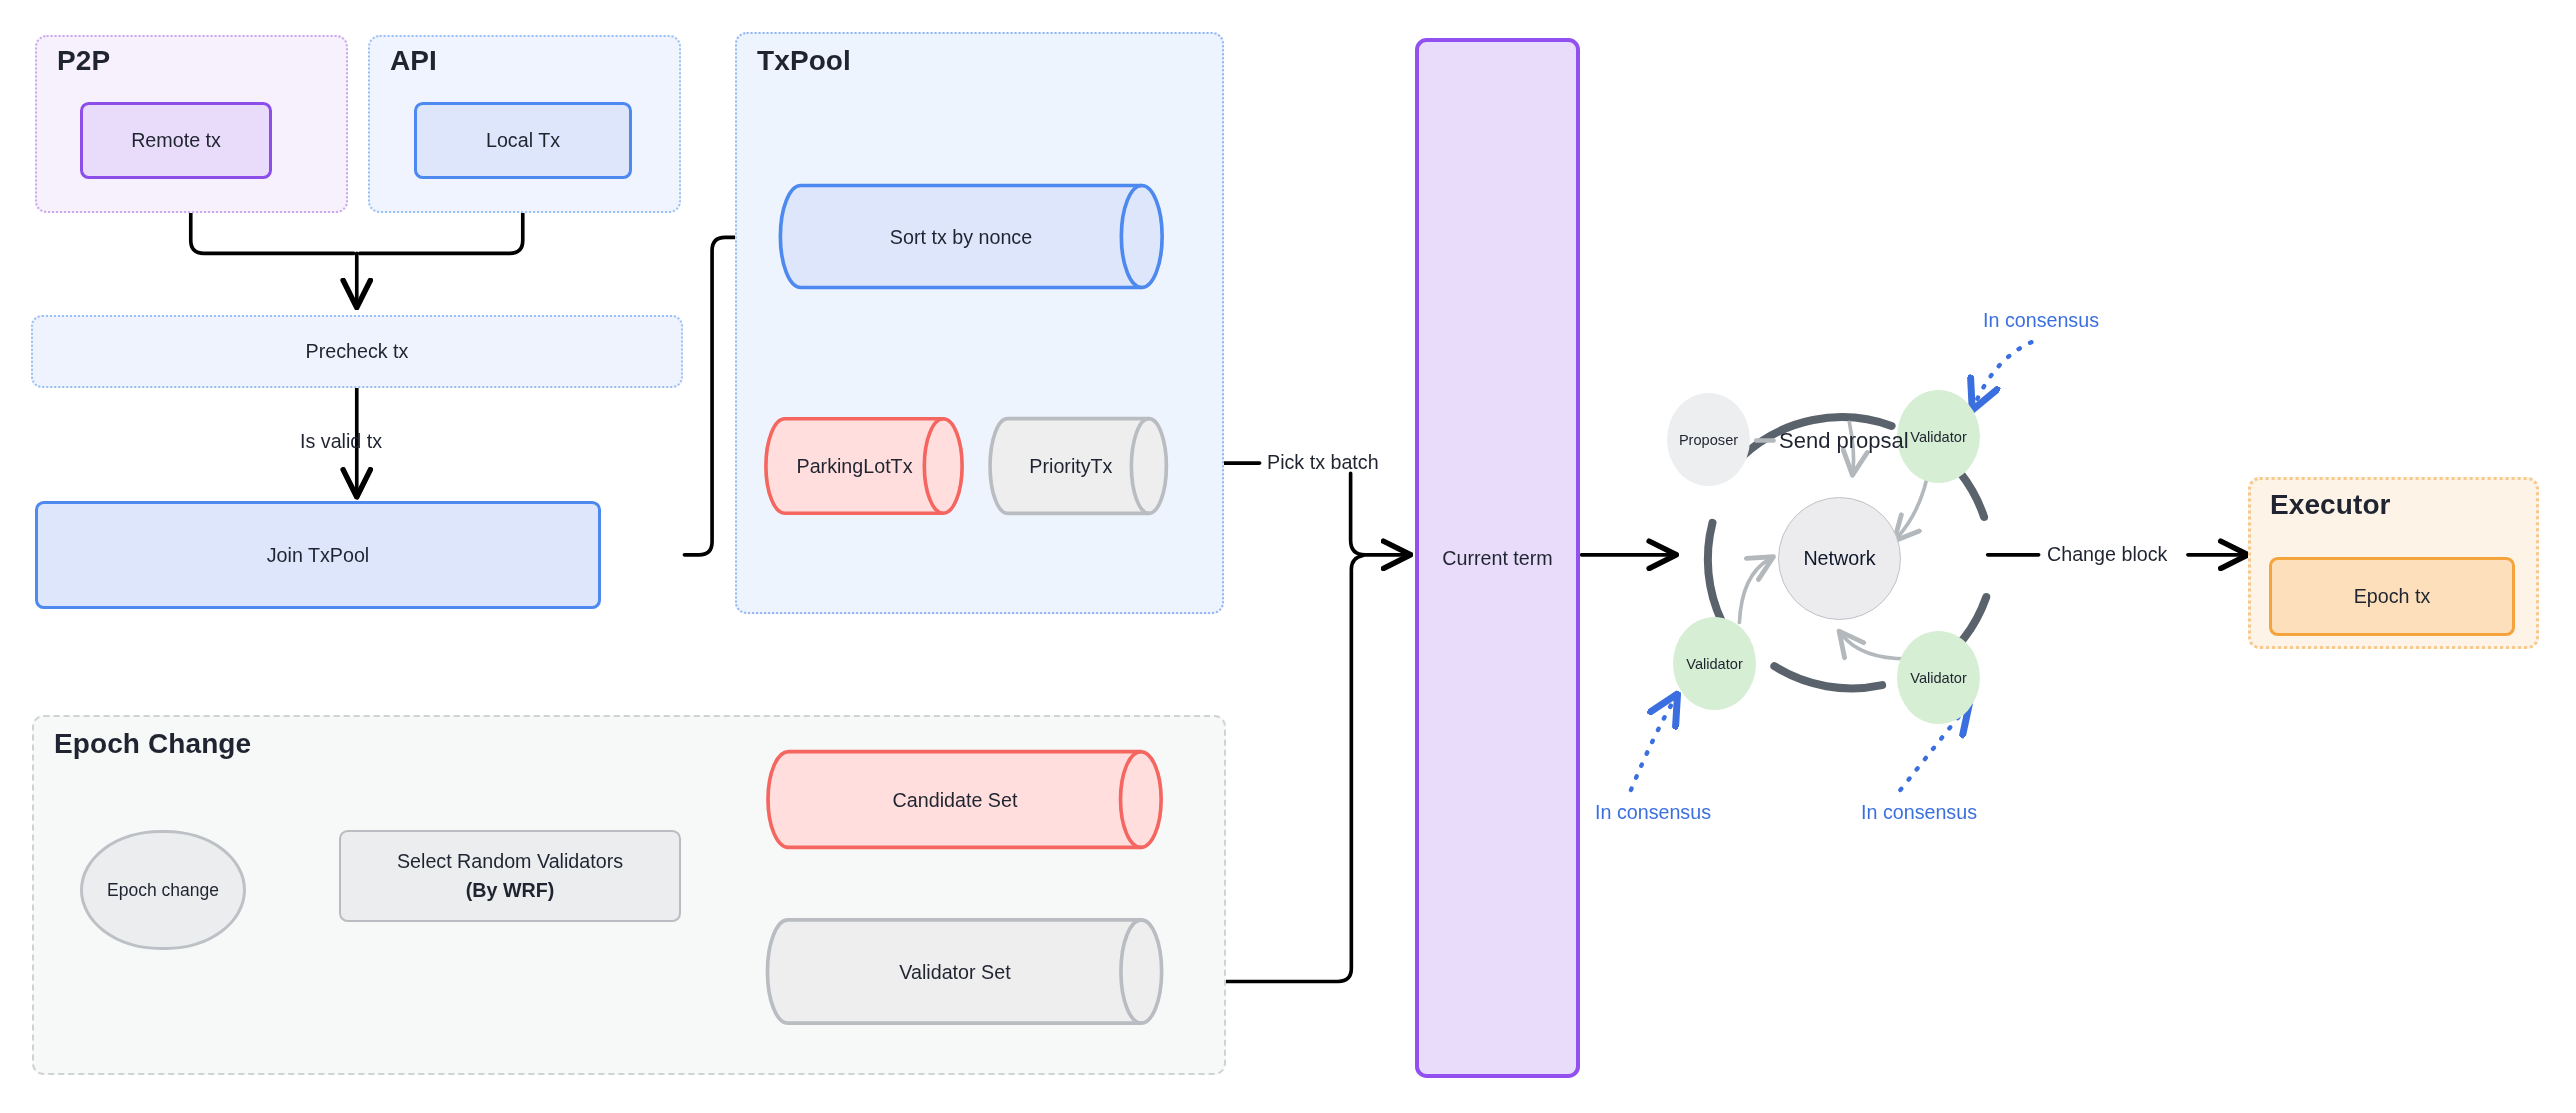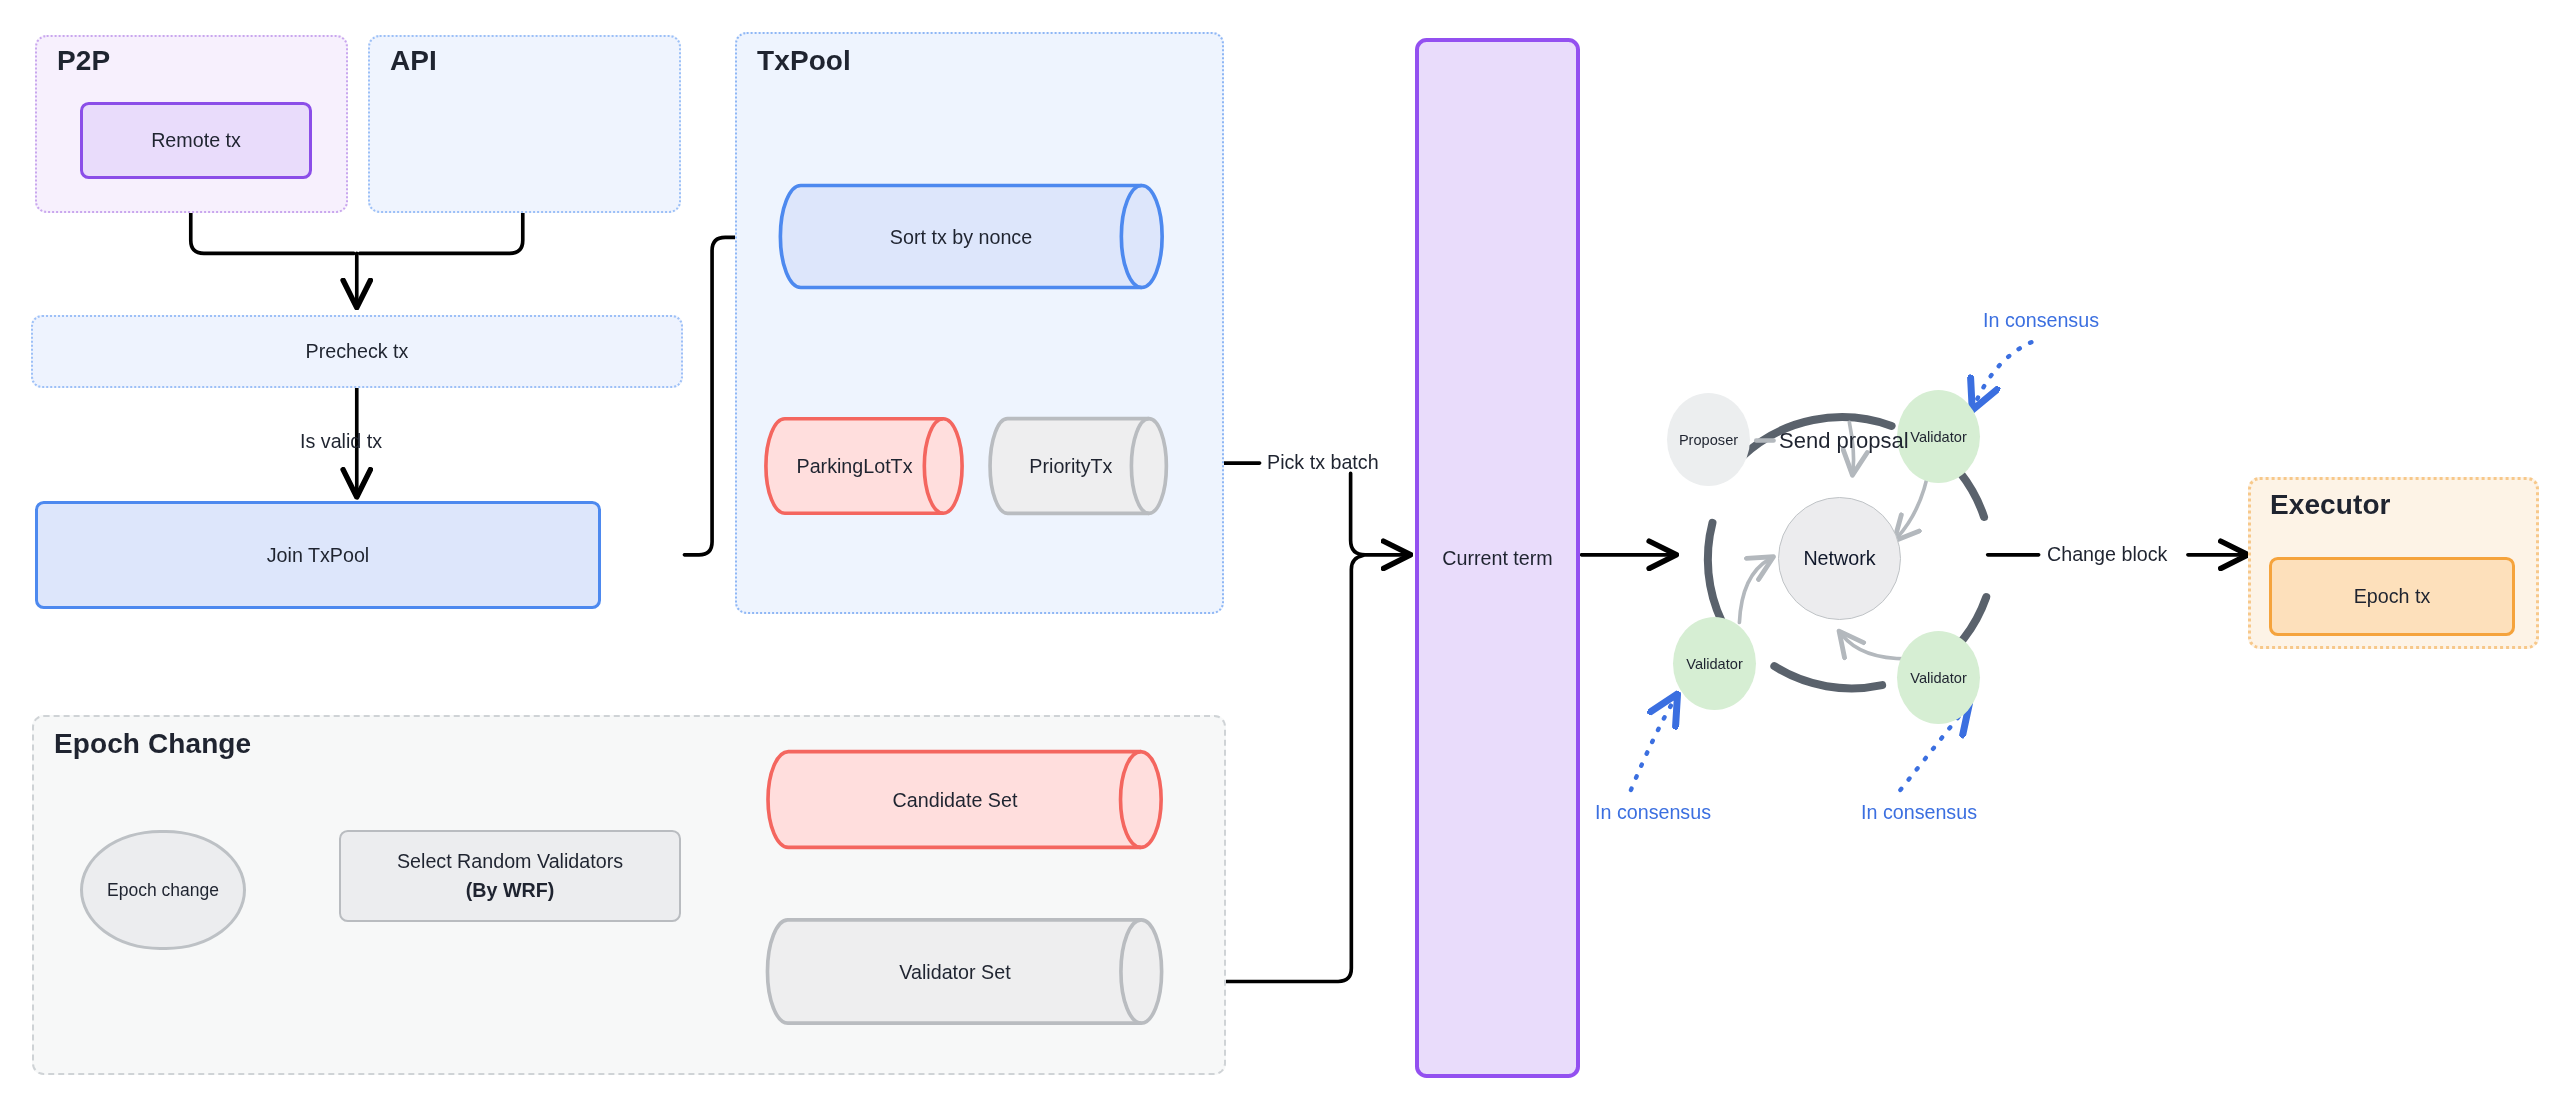--- a/index.html
+++ b/index.html
@@ -135,7 +135,7 @@
 
   <div class="grp grp-p2p" style="left:35px;top:35px;width:313px;height:178px;"></div>
   <div class="grp-title t-grp" style="left:57px;top:45px;">P2P</div>
-  <div class="box box-purple t-node" style="left:80px;top:102px;width:232px;height:77px;text-align:center;">
+  <div class="box box-purple t-node" style="left:80px;top:102px;width:192px;height:77px;text-align:center;">
     <span>Remote tx</span>
   </div>
 

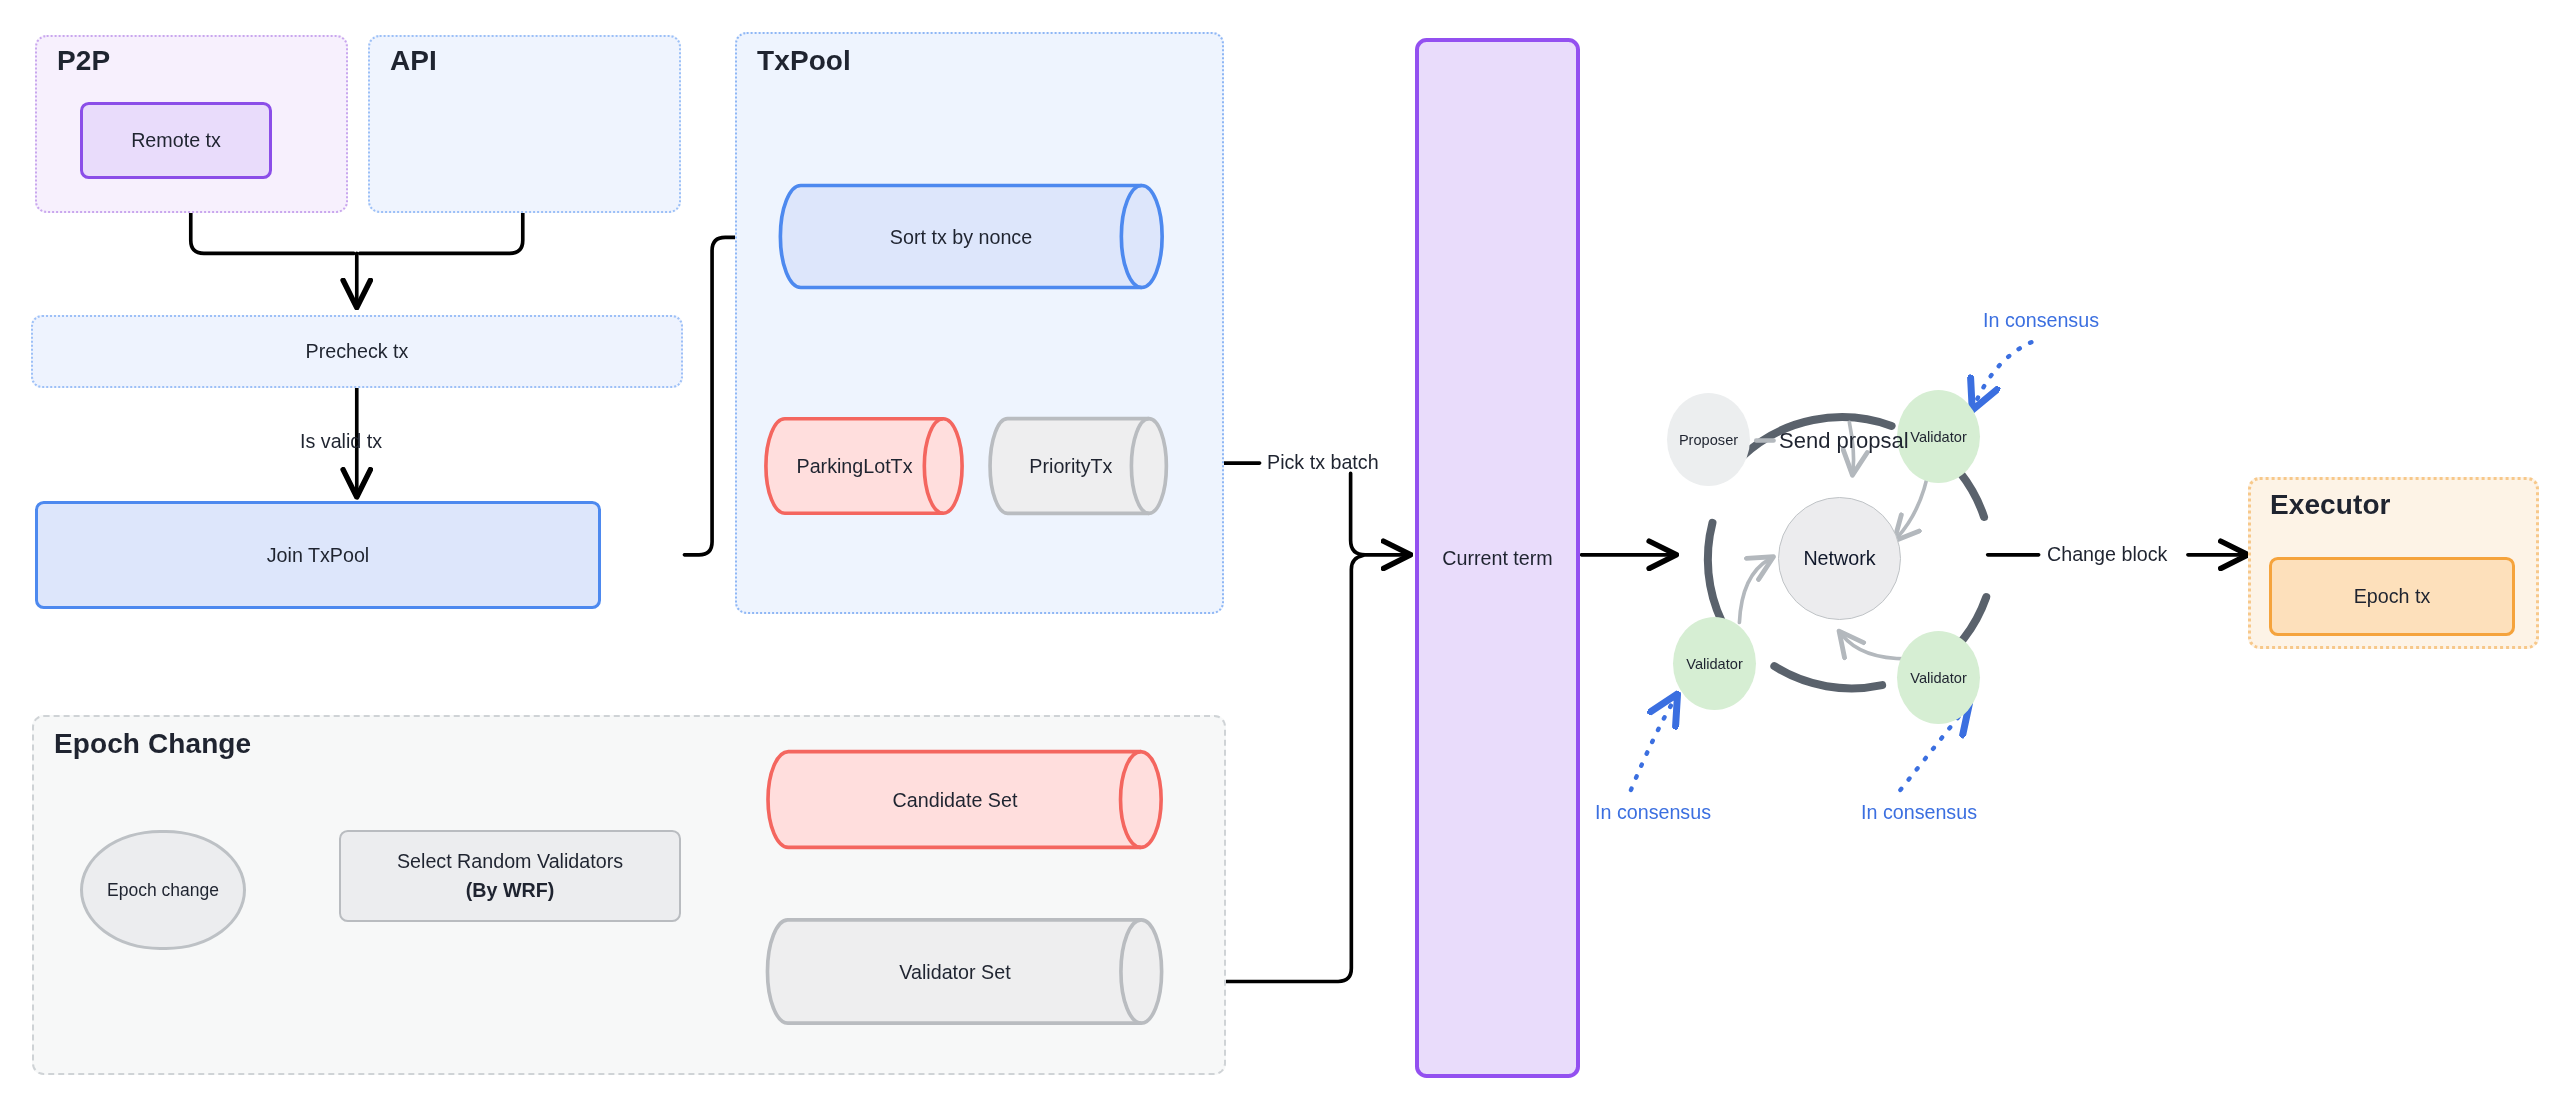--- a/index.html
+++ b/index.html
@@ -141,6 +141,9 @@
 
   <div class="grp grp-api" style="left:368px;top:35px;width:313px;height:178px;"></div>
   <div class="grp-title t-grp" style="left:390px;top:45px;">API</div>
+  <div class="box box-blue t-node" style="left:414px;top:102px;width:218px;height:77px;">
+    <span>Local Tx</span>
+  </div>
 
   <div class="box box-blue-dotted t-node" style="left:31px;top:315px;width:652px;height:73px;border-radius:11px;">
     <span>Precheck tx</span>

